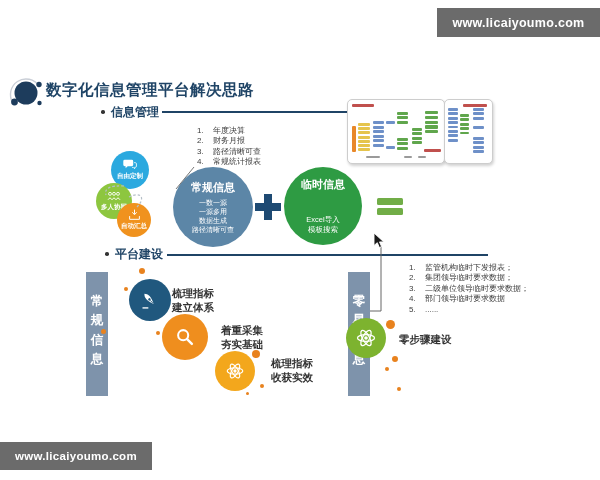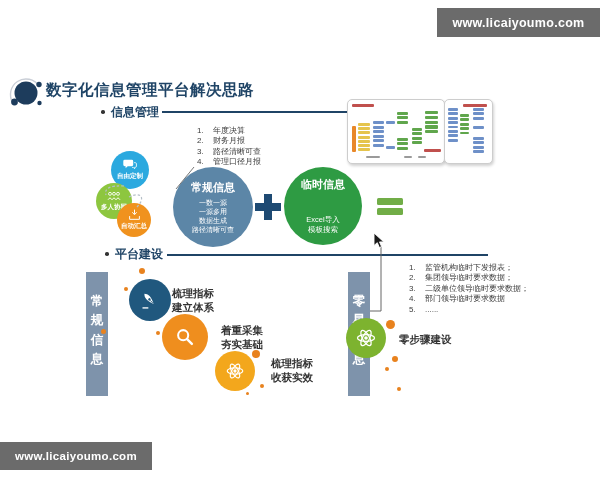--- a/index.html
+++ b/index.html
@@ -112,7 +112,7 @@
     <li>年度决算</li>
     <li>财务月报</li>
     <li>路径清晰可查</li>
-    <li>管理口径月报</li>
+    <li>常规统计报表</li>
     <li>......</li>
   </ol>
 

